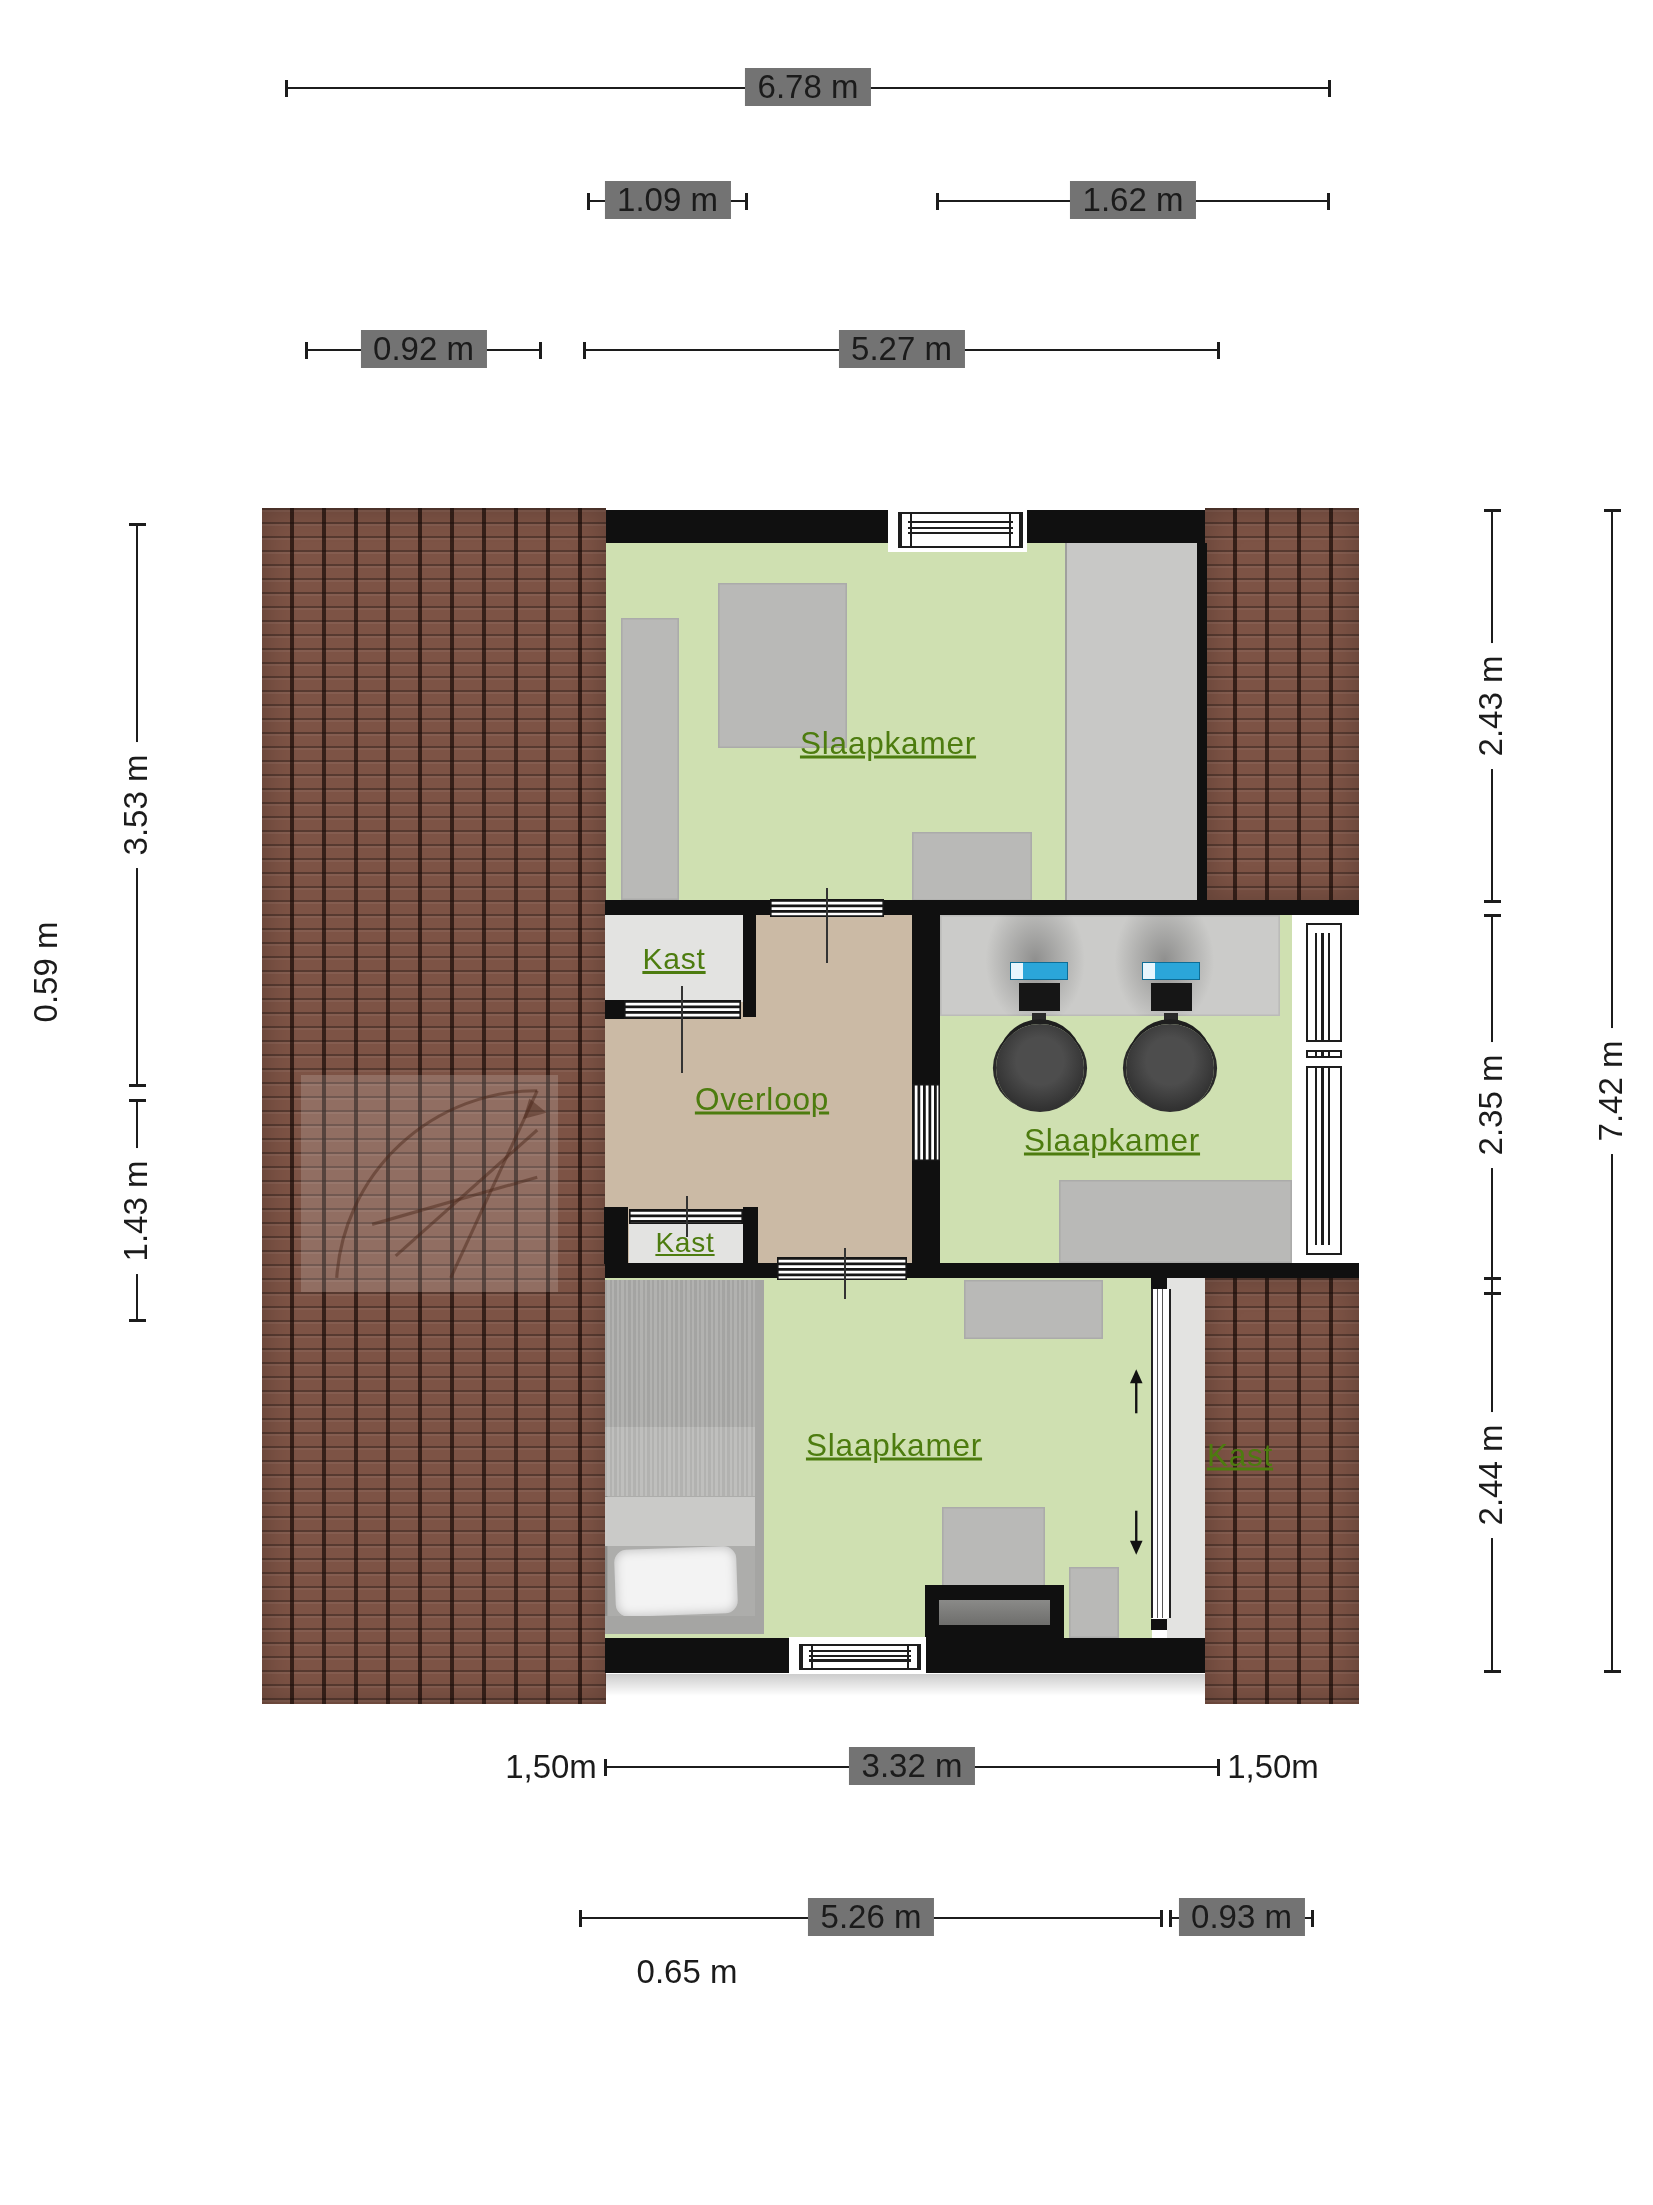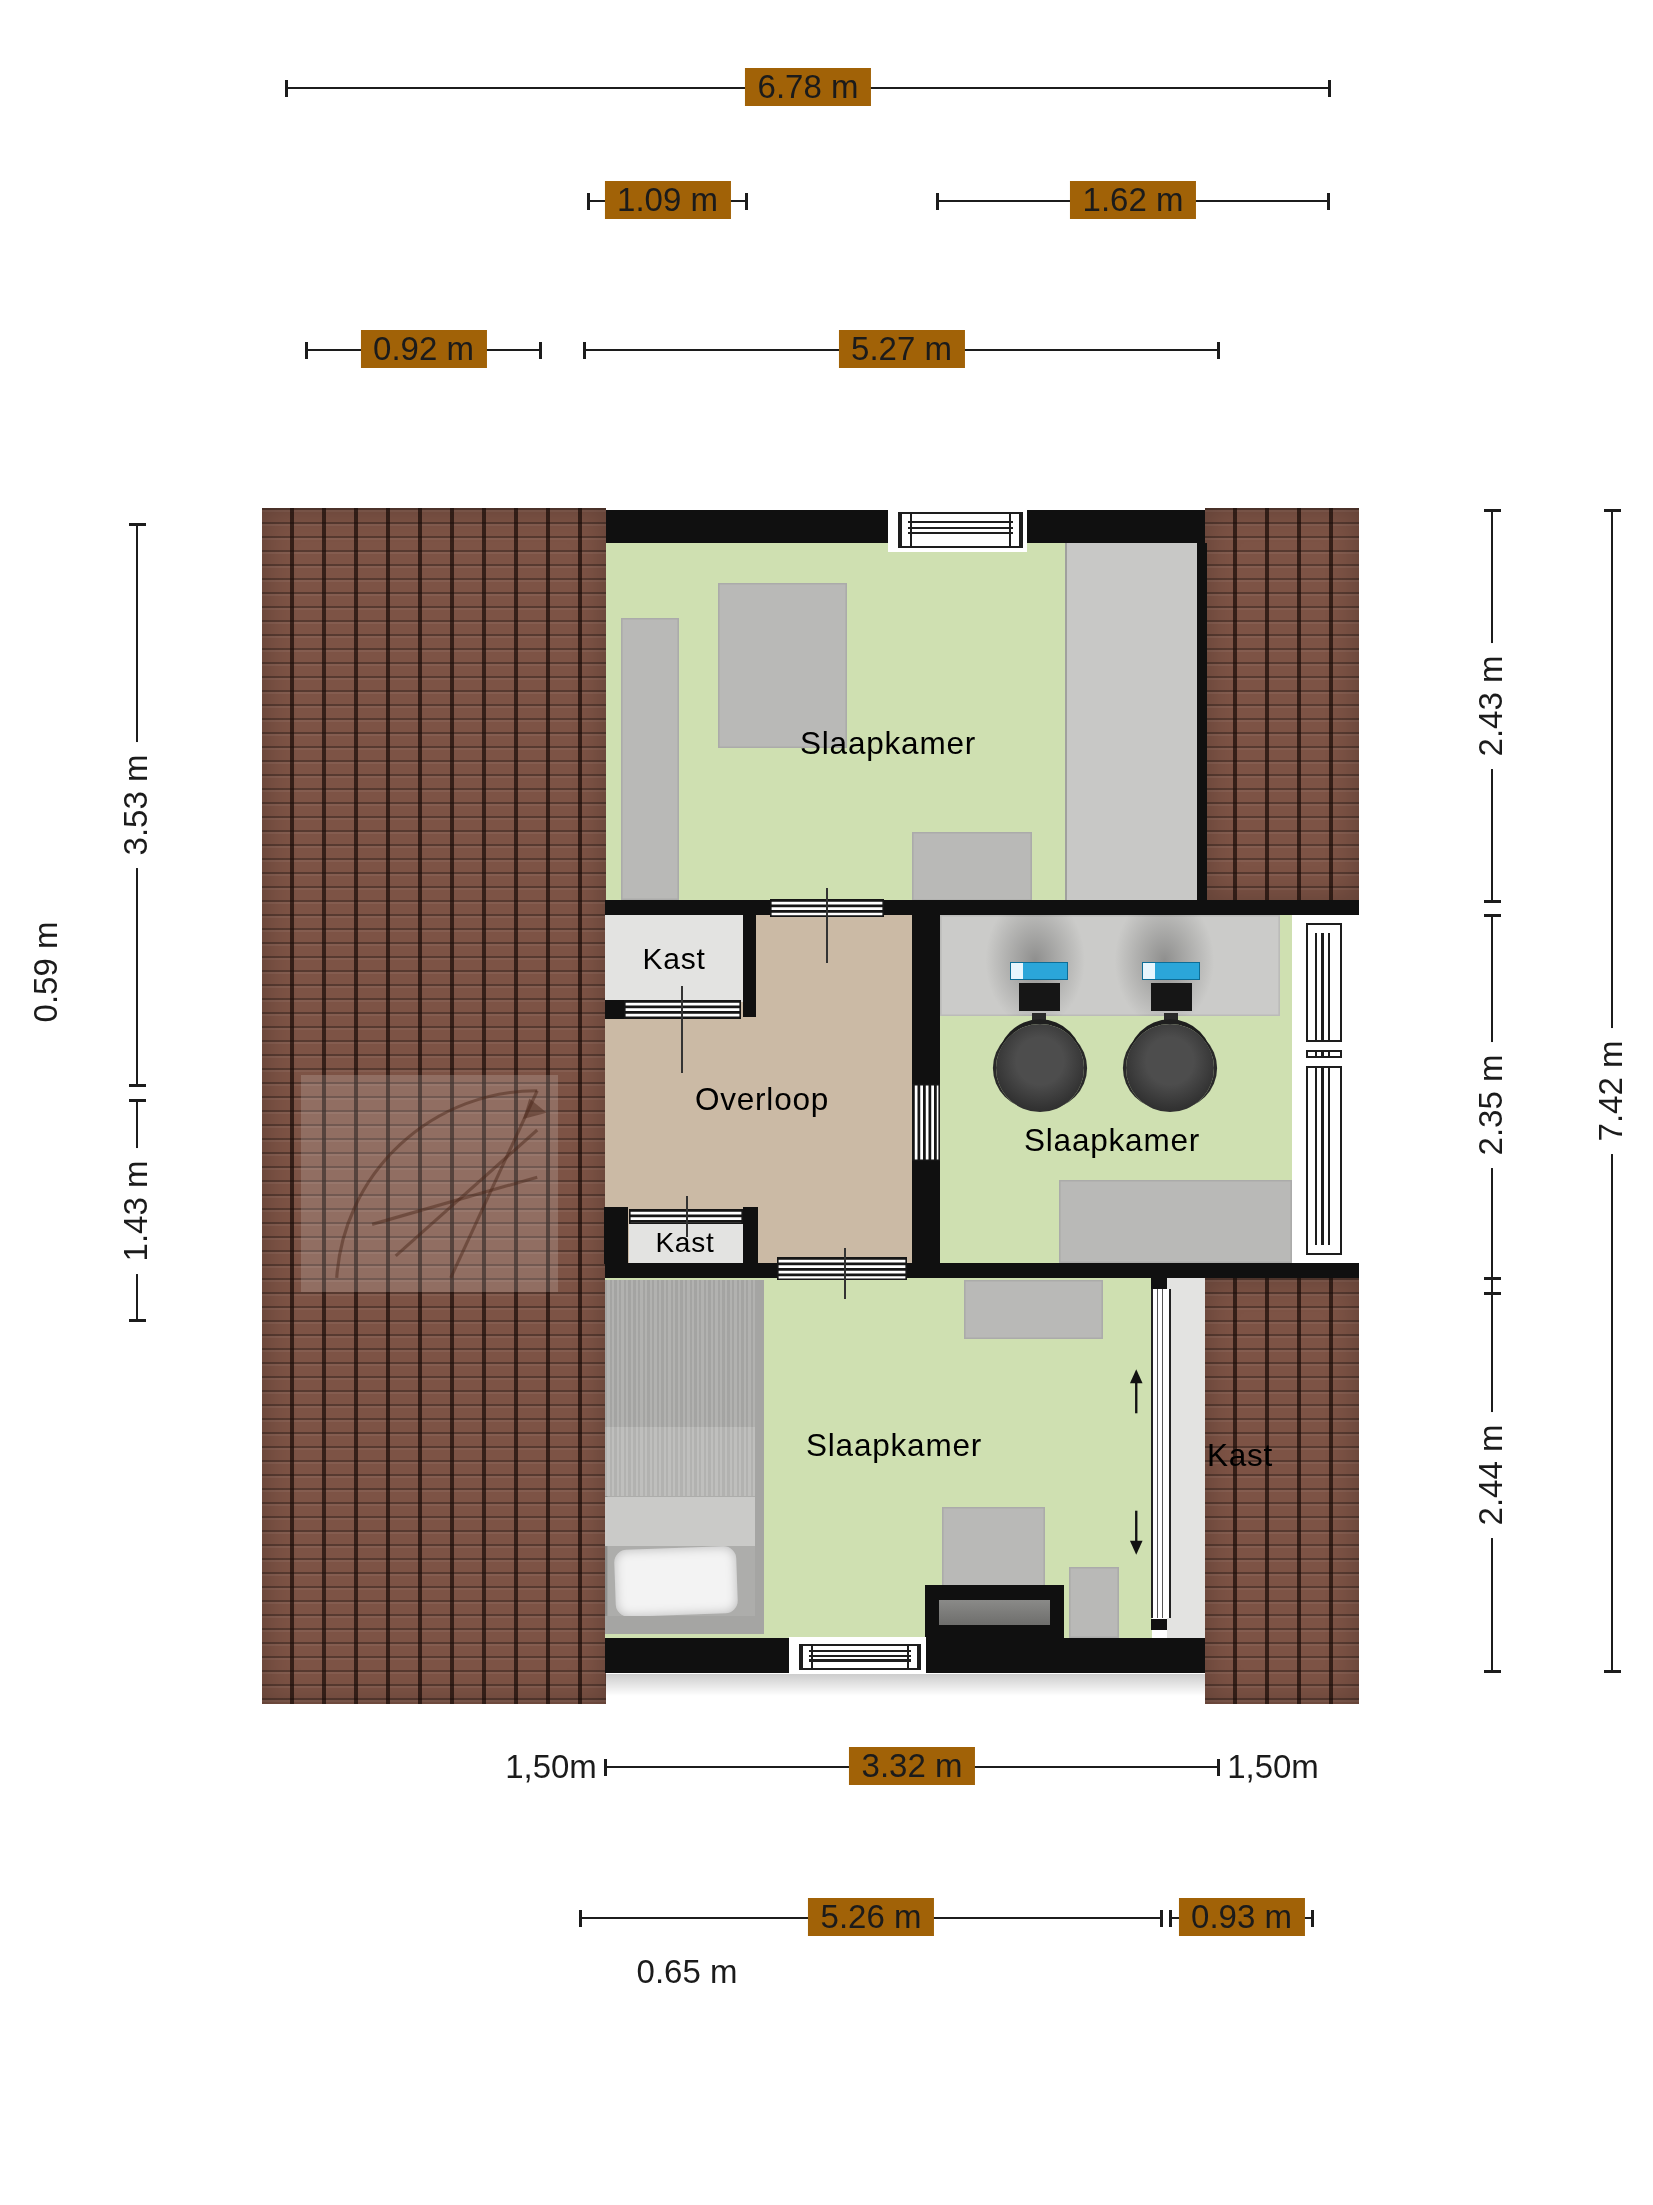--- a/index.html
+++ b/index.html
@@ -71,7 +71,7 @@
   .dimh .t1,.dimh .t2{position:absolute;top:-8.7px;width:2.4px;height:16.5px;background:#1c1c1c;}
   .dimh .t1{left:-0.8px}.dimh .t2{right:-0.8px}
   .dimh .dlab{position:absolute;left:50%;top:-1.6px;transform:translate(-50%,-50%);
-     background:#a16207;padding:0 12.6px;font-size:33px;white-space:nowrap;}
+     background:#737373;padding:0 12.6px;font-size:33px;white-space:nowrap;}
   .dimv{position:absolute;border-left:2.4px solid #1c1c1c;width:0;}
   .dimv .t1,.dimv .t2{position:absolute;left:-8.7px;height:2.4px;width:16.5px;background:#1c1c1c;}
   .dimv .t1{top:-0.8px}.dimv .t2{bottom:-0.8px}

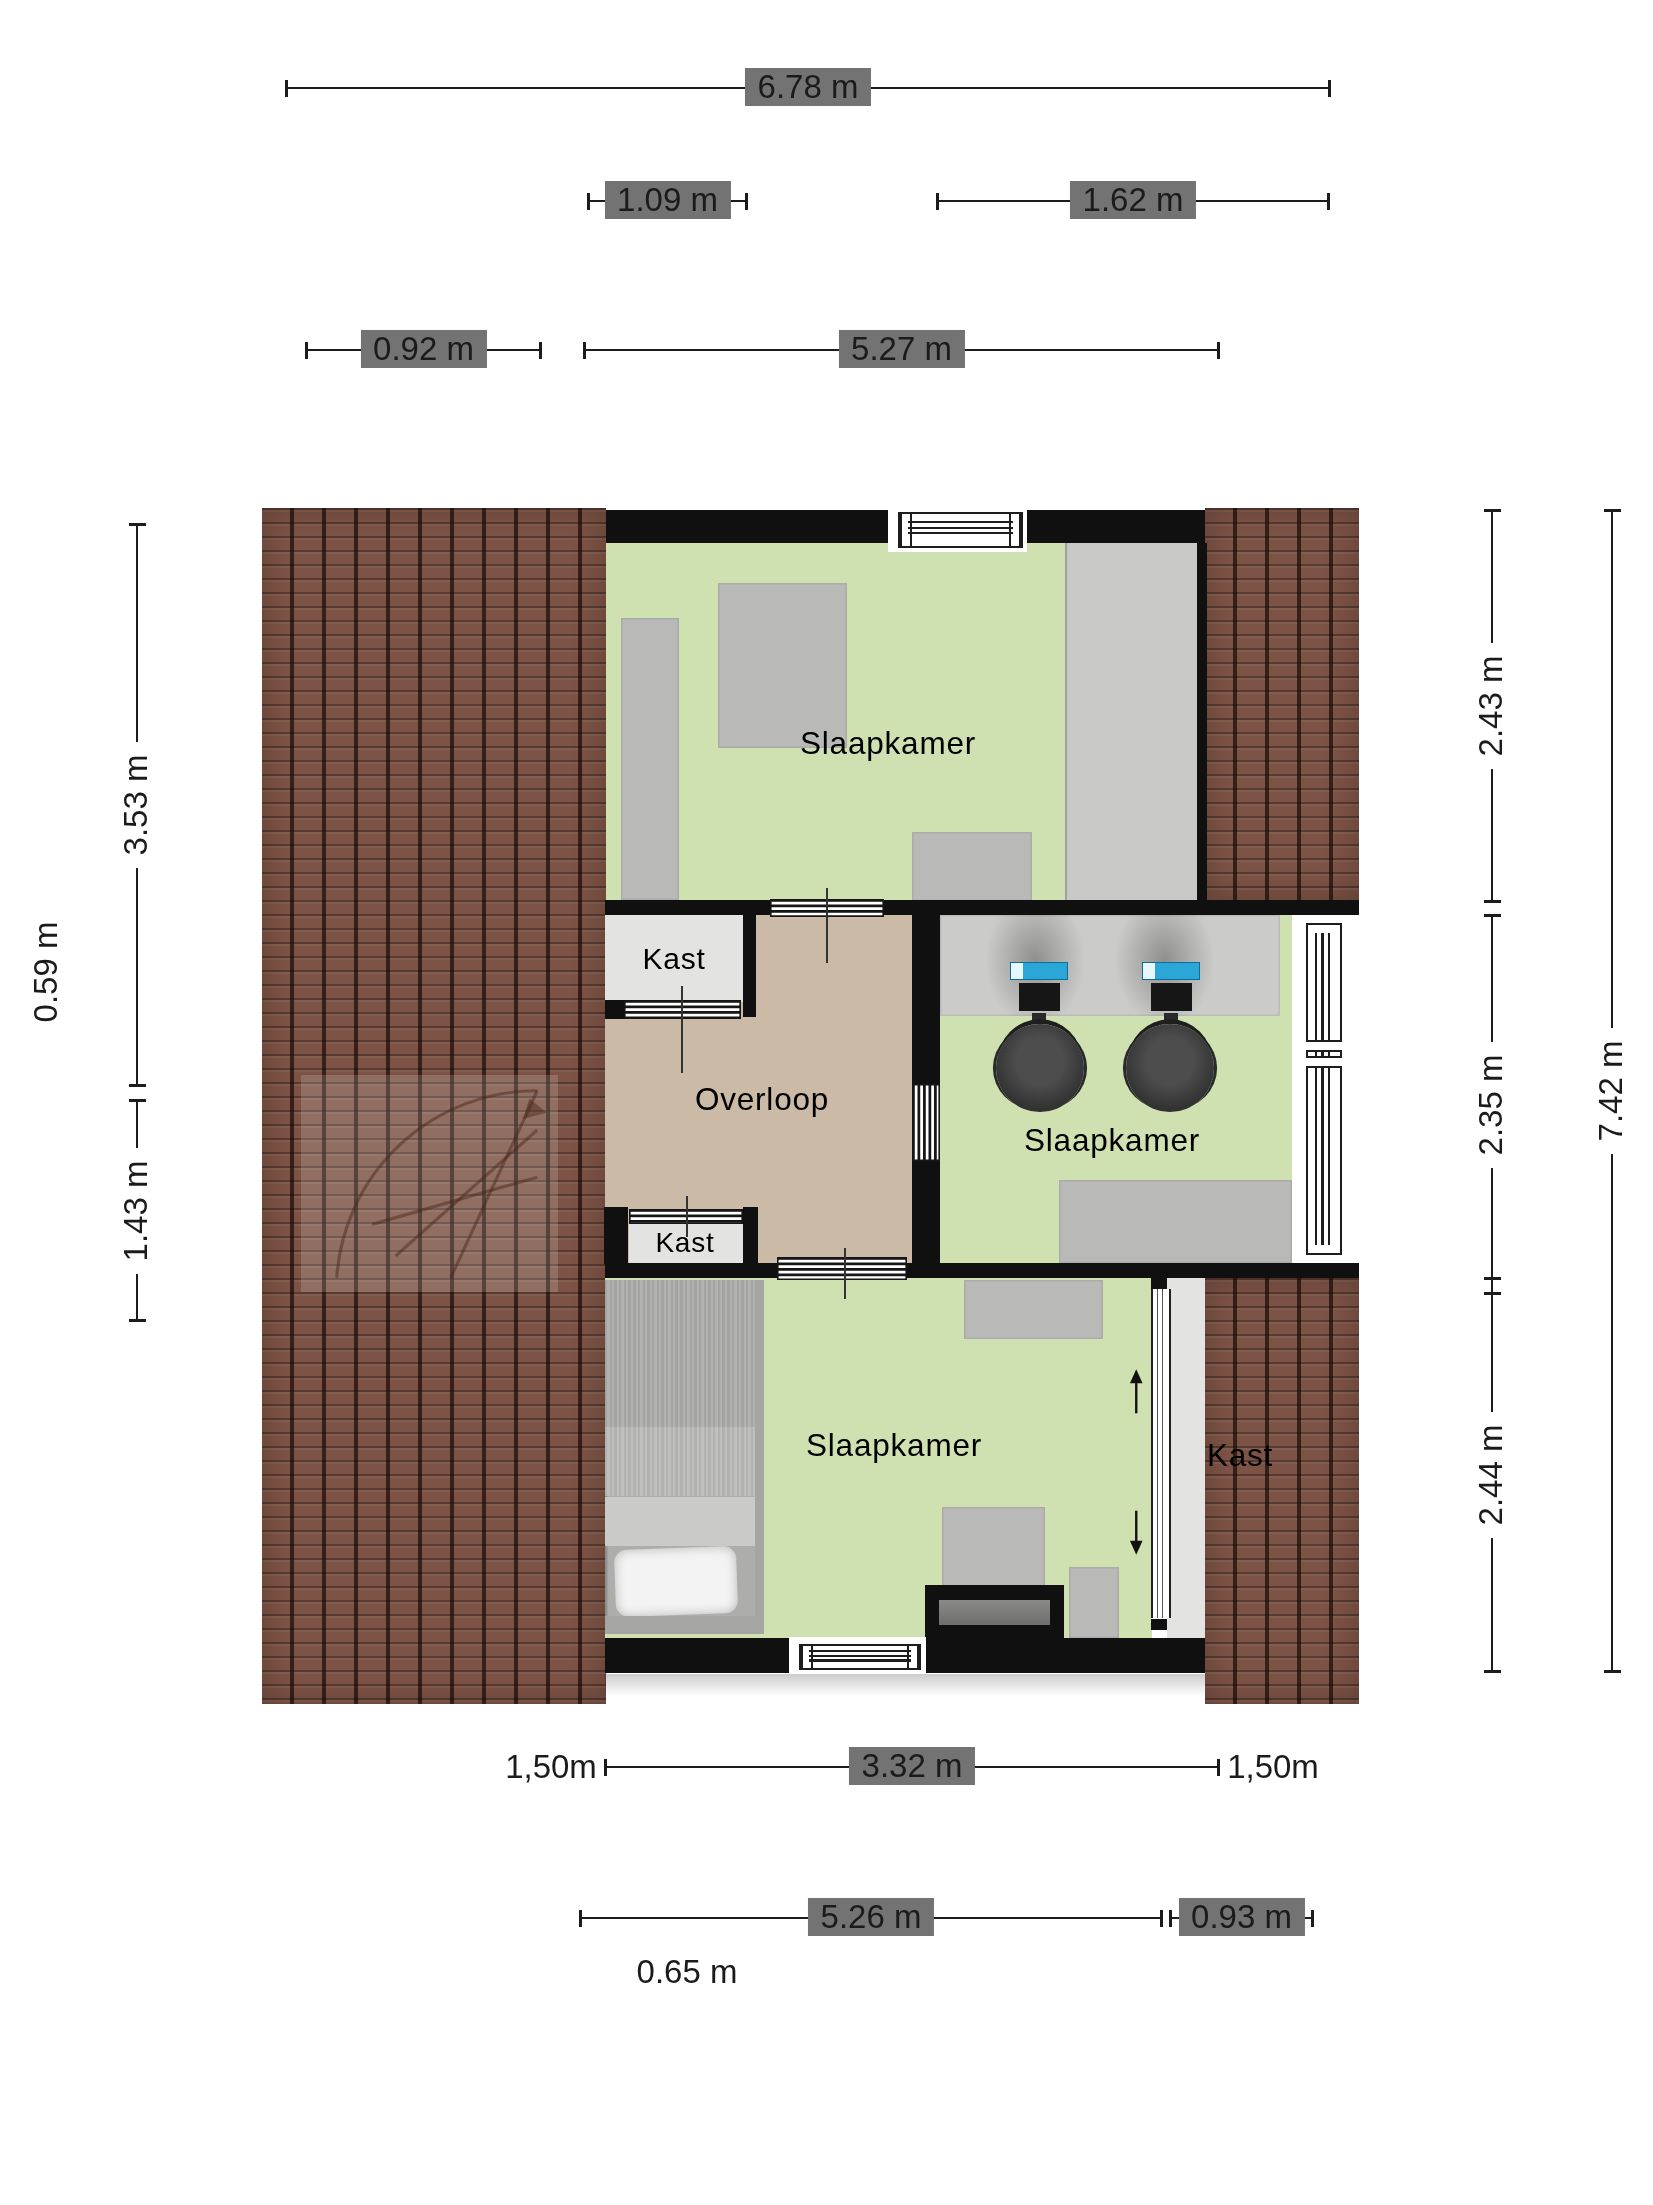--- a/index.html
+++ b/index.html
@@ -20,7 +20,7 @@
   .room-gray{position:absolute;background:var(--closet-floor,#e3e3e1);}
   .grayzone{position:absolute;background:var(--grayzone,#c8c8c6);border-left:2.4px solid #a0a09e;}
   .furn{position:absolute;background:var(--furniture,#b9b9b7);box-shadow:inset 0 0 0 1.6px rgba(0,0,0,.07);}
-  .label{position:absolute;transform:translate(-50%,-50%);font-size:31.5px;letter-spacing:0.8px;color:#000000;white-space:nowrap;}
+  .label{position:absolute;transform:translate(-50%,-50%);font-size:31.5px;letter-spacing:0.8px;color:#4d7c0f;white-space:nowrap;text-decoration:underline;}
   
   .door-h{position:absolute;background:
       repeating-linear-gradient(180deg,#161616 0 2.4px,rgba(0,0,0,0) 2.4px 100%) ,#ffffff;

